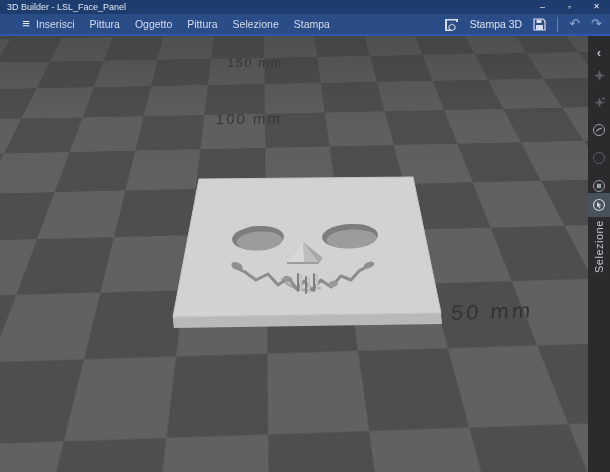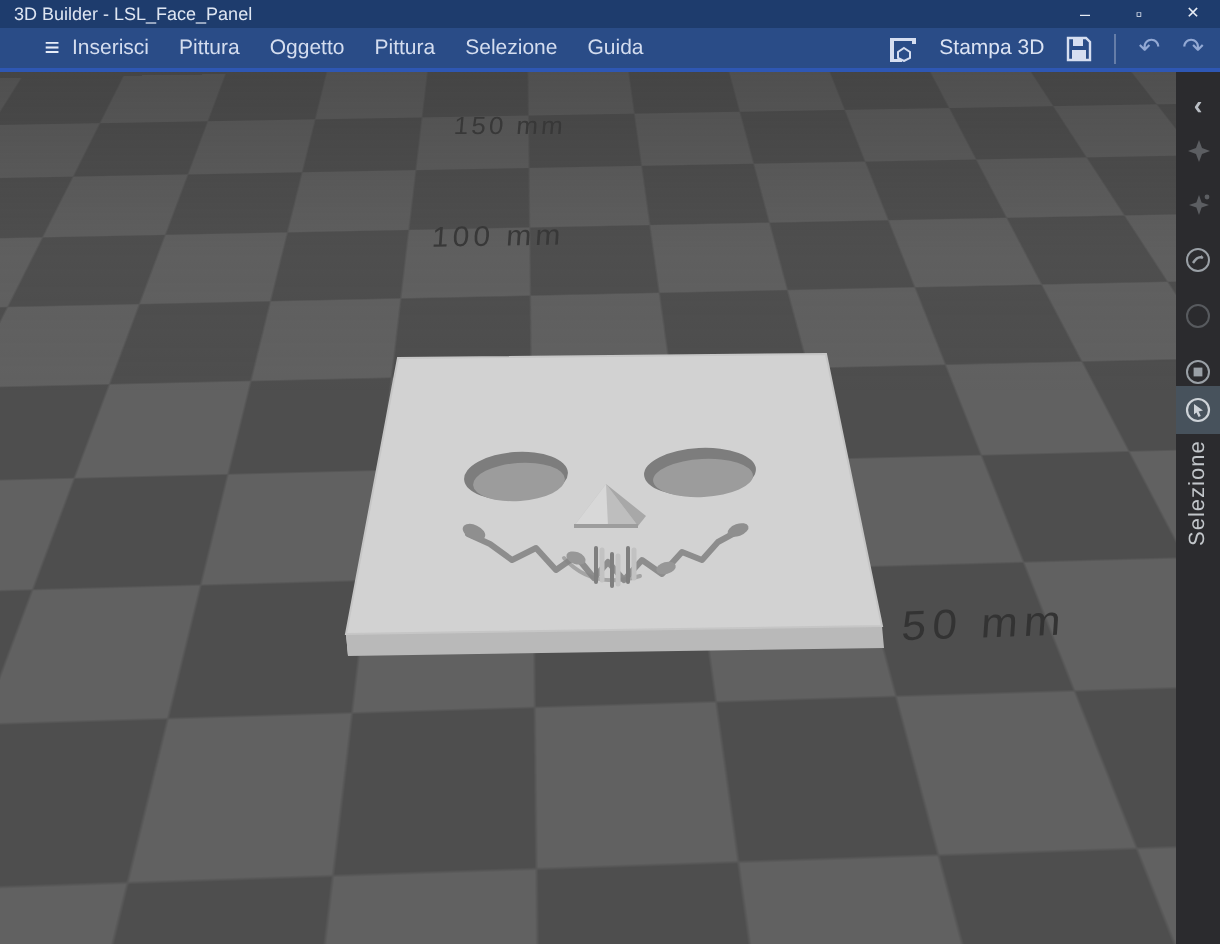--- a/index.html
+++ b/index.html
@@ -85,7 +85,7 @@
       <span class="menu-item">Oggetto</span>
       <span class="menu-item">Pittura</span>
       <span class="menu-item">Selezione</span>
-      <span class="menu-item">Guida</span>
+      <span class="menu-item">Stampa</span>
     </div>
     <div class="mb-right">
       <span class="mb-icon">

